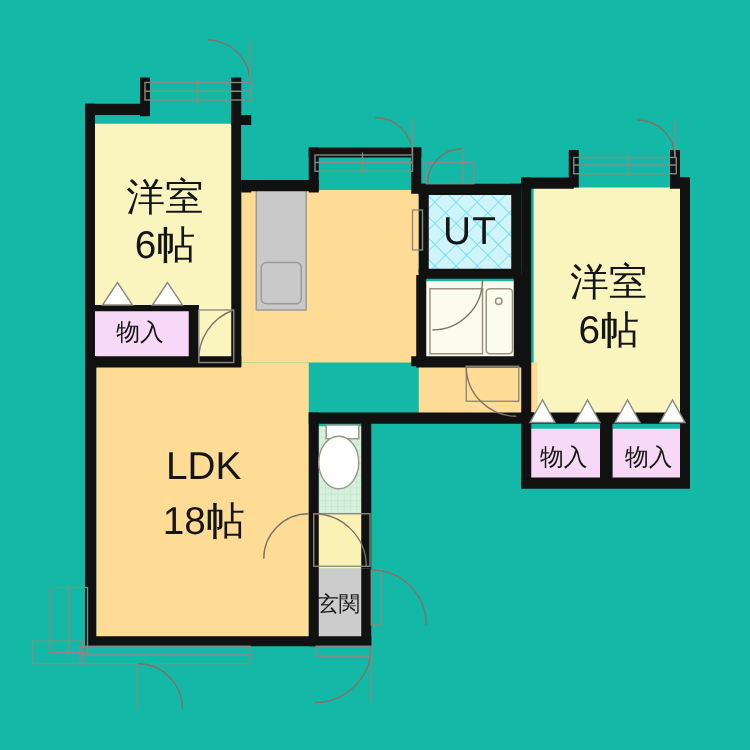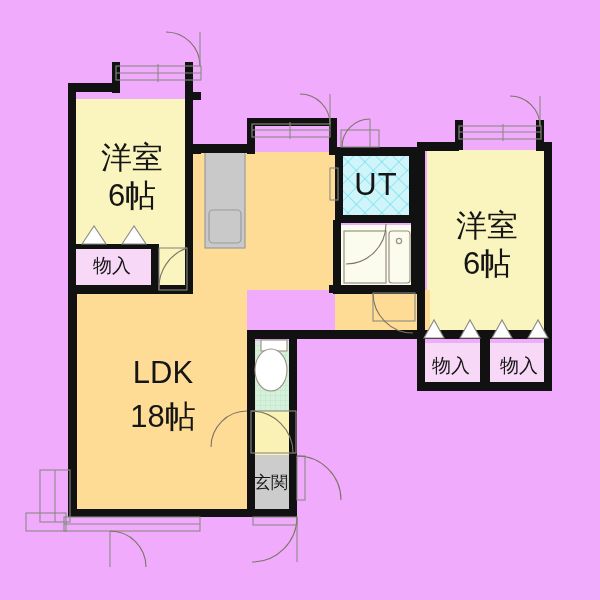--- a/index.html
+++ b/index.html
@@ -18,7 +18,7 @@
     position: relative;
     width: 600px;
     height: 600px;
-    background: #f0abfc;
+    background: #14b8a6;
   }
   svg#floorplan {
     display: block;

